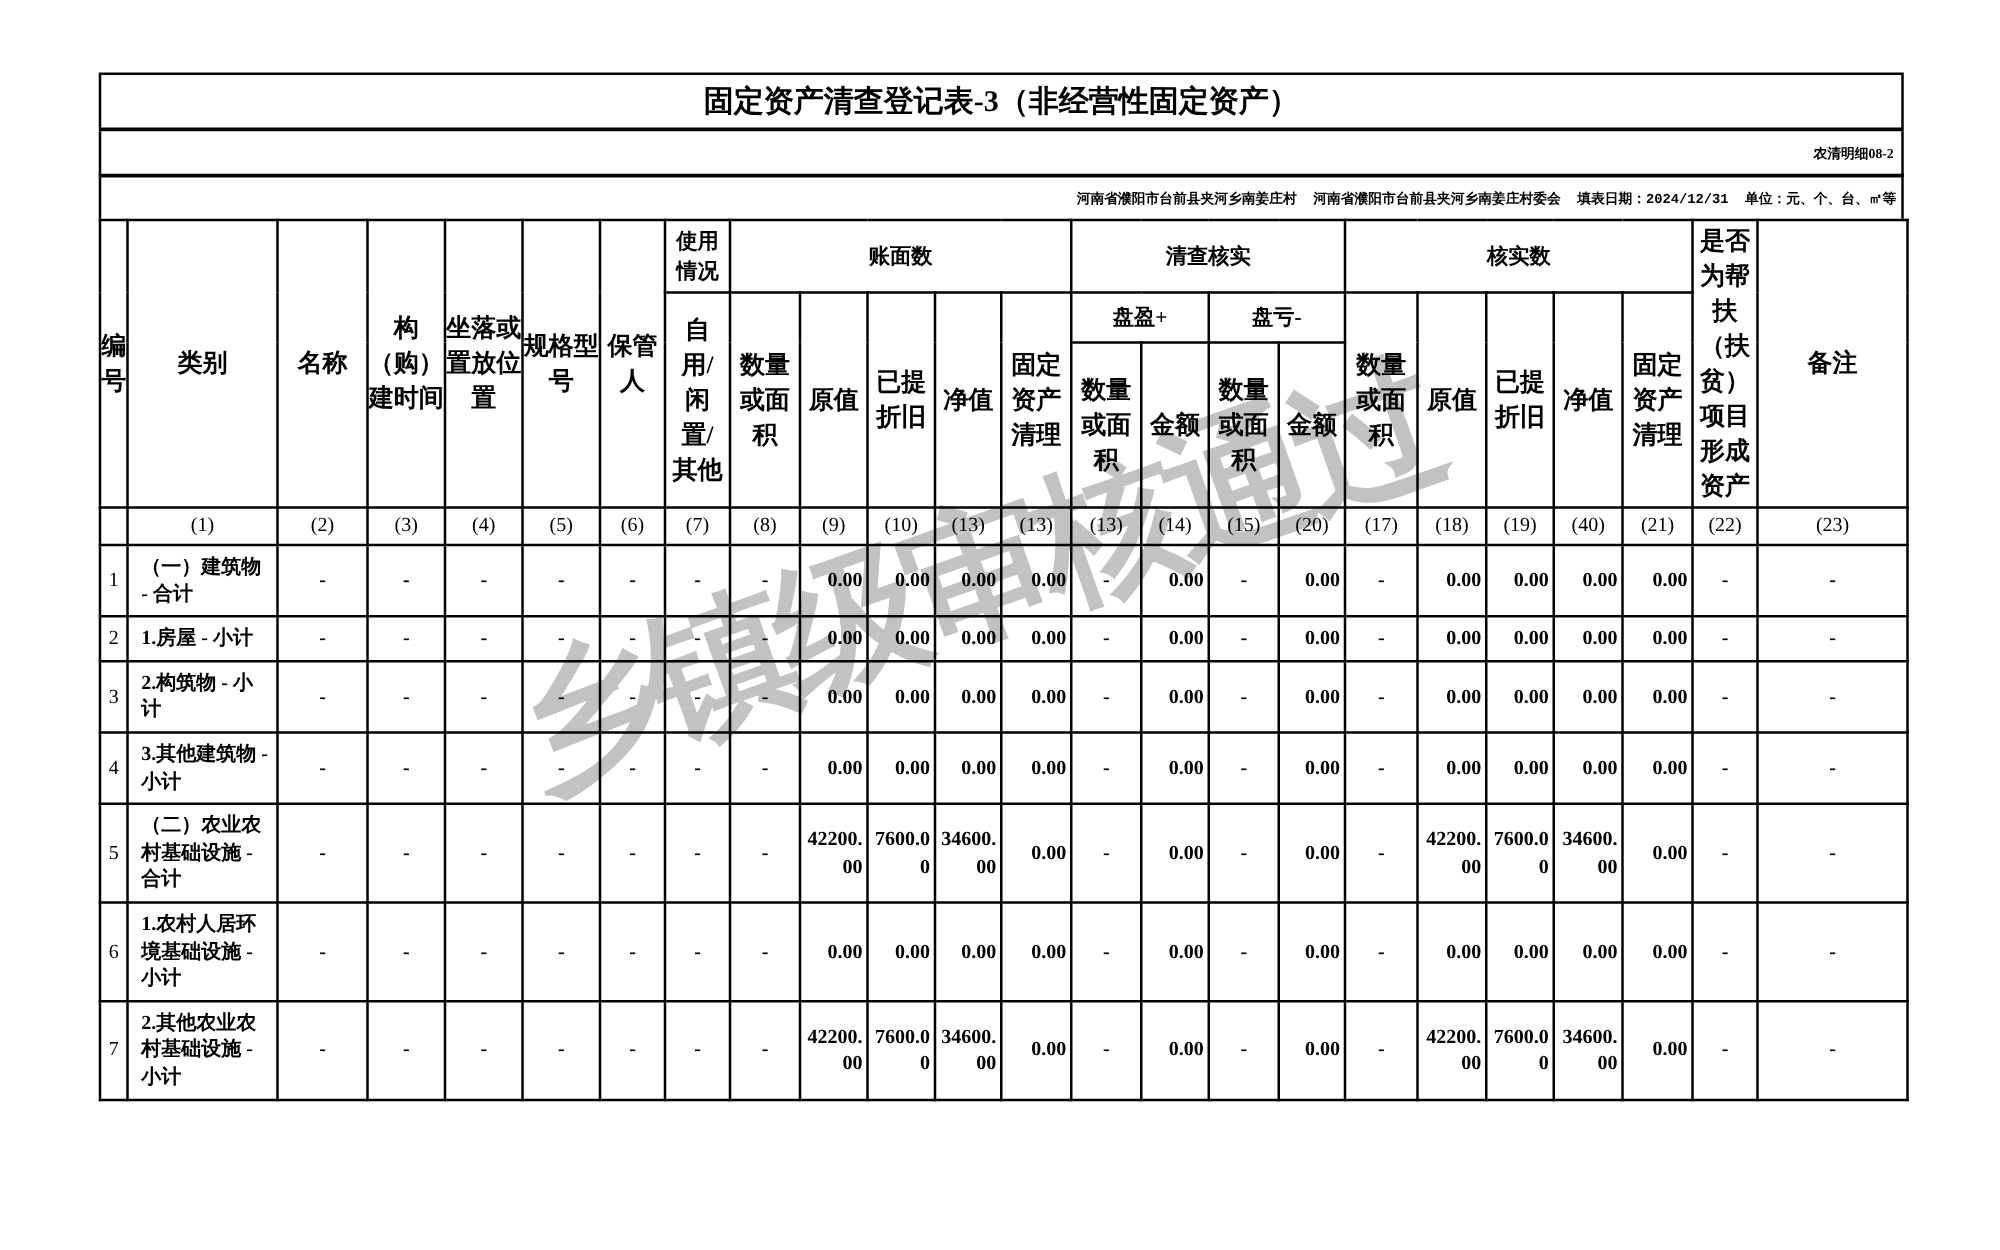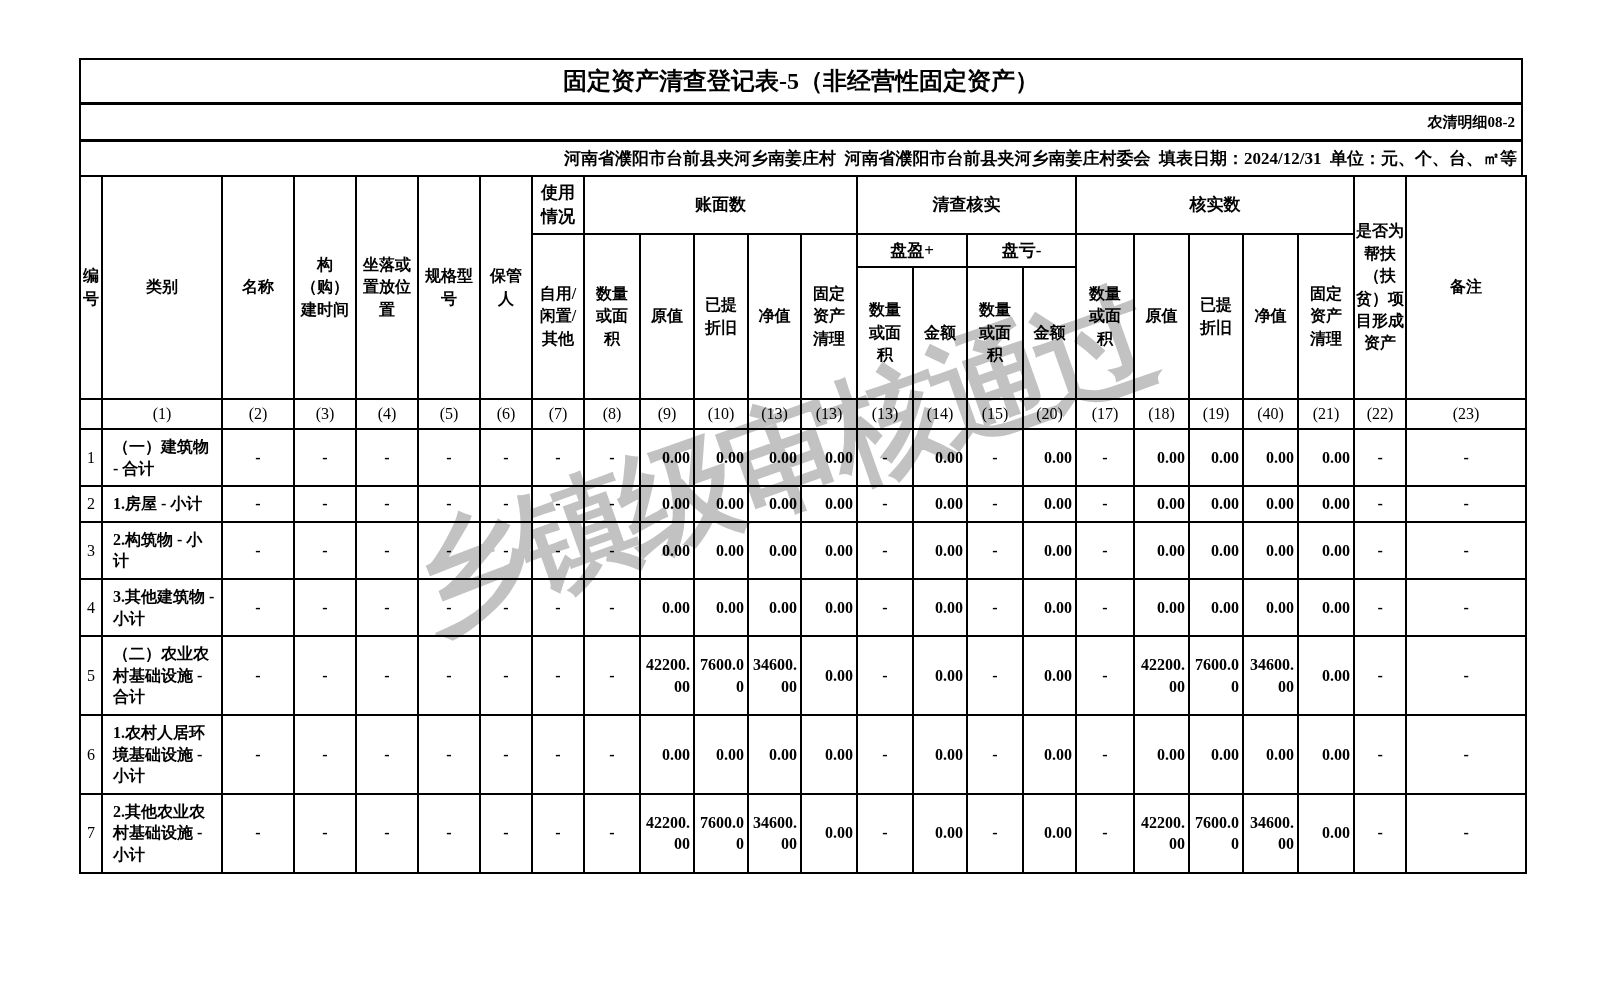--- a/index.html
+++ b/index.html
@@ -61,7 +61,7 @@
 <div id="watermark" style="color: rgb(194, 194, 194);">乡镇级审核通过</div>
 
 <div class="doc">
-  <div class="title-row">固定资产清查登记表-5（非经营性固定资产）</div>
+  <div class="title-row">固定资产清查登记表-3（非经营性固定资产）</div>
   <div class="label-row">农清明细08-2</div>
   <div class="info-row">河南省濮阳市台前县夹河乡南姜庄村  河南省濮阳市台前县夹河乡南姜庄村委会  填表日期：2024/12/31  单位：元、个、台、㎡等</div>
 

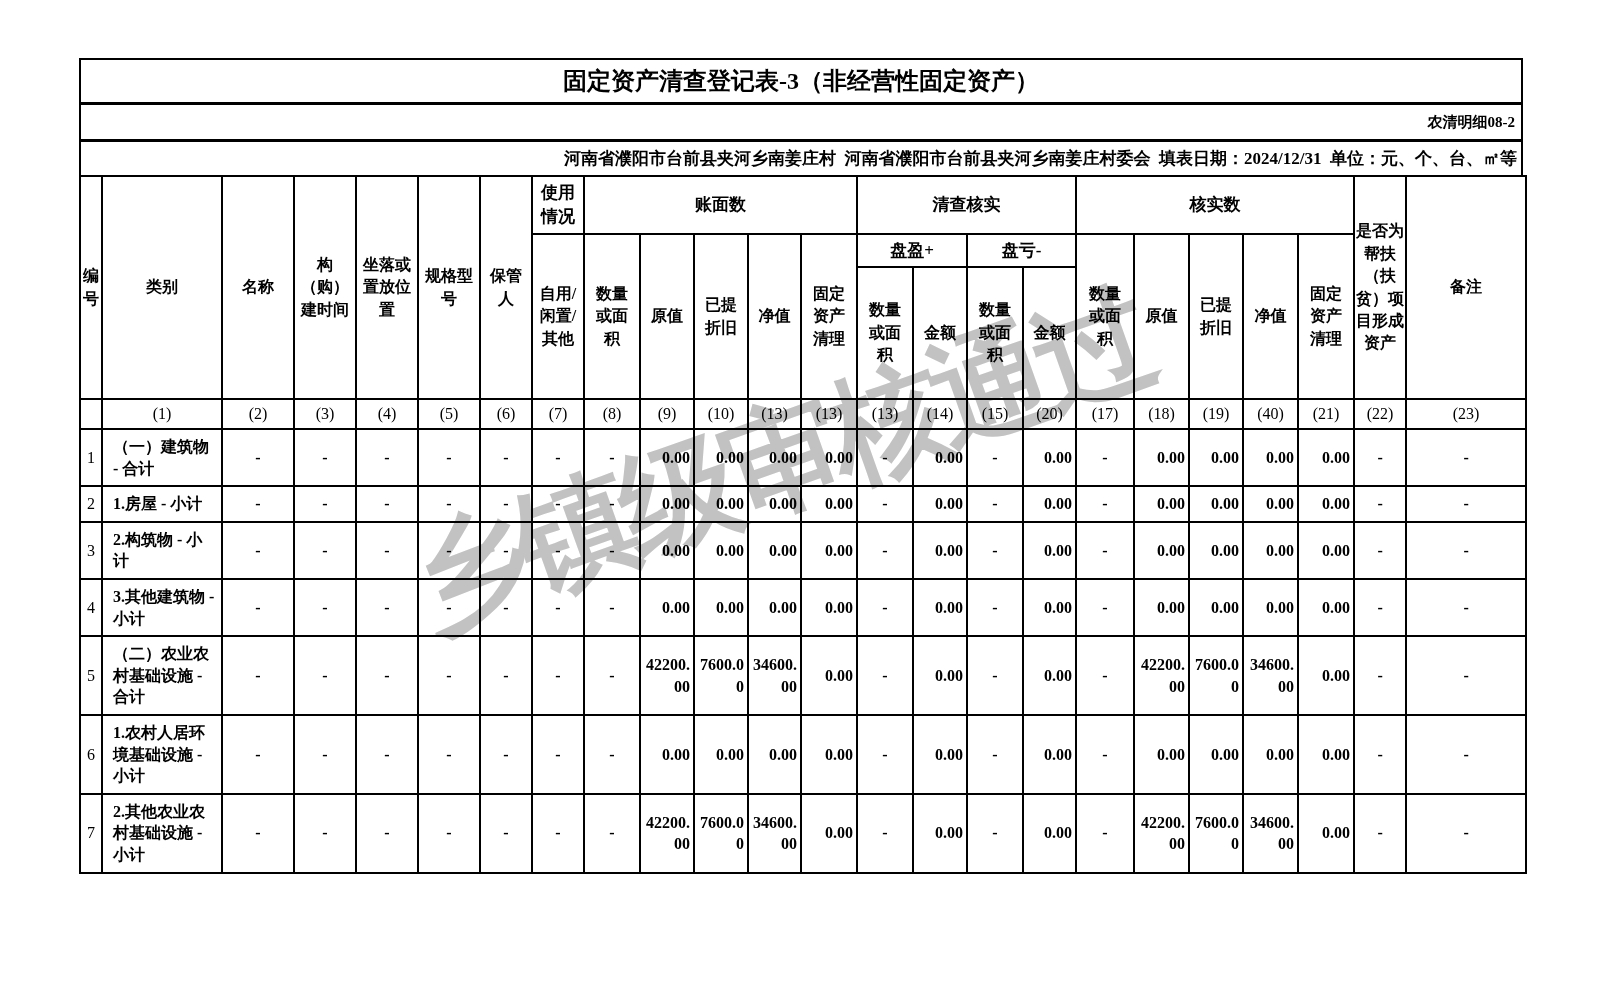--- a/index.html
+++ b/index.html
@@ -30,7 +30,7 @@
     border-left:2.5px solid #000; border-right:2.5px solid #000;
     border-bottom:3px solid #000;
     display:flex; align-items:center; justify-content:flex-end;
-    padding-right:6px; font-size:15px; font-weight:bold;
+    padding-right:6px; font-size:11px; font-weight:bold;
   }
   .info-row {
     box-sizing:border-box; height:33px;

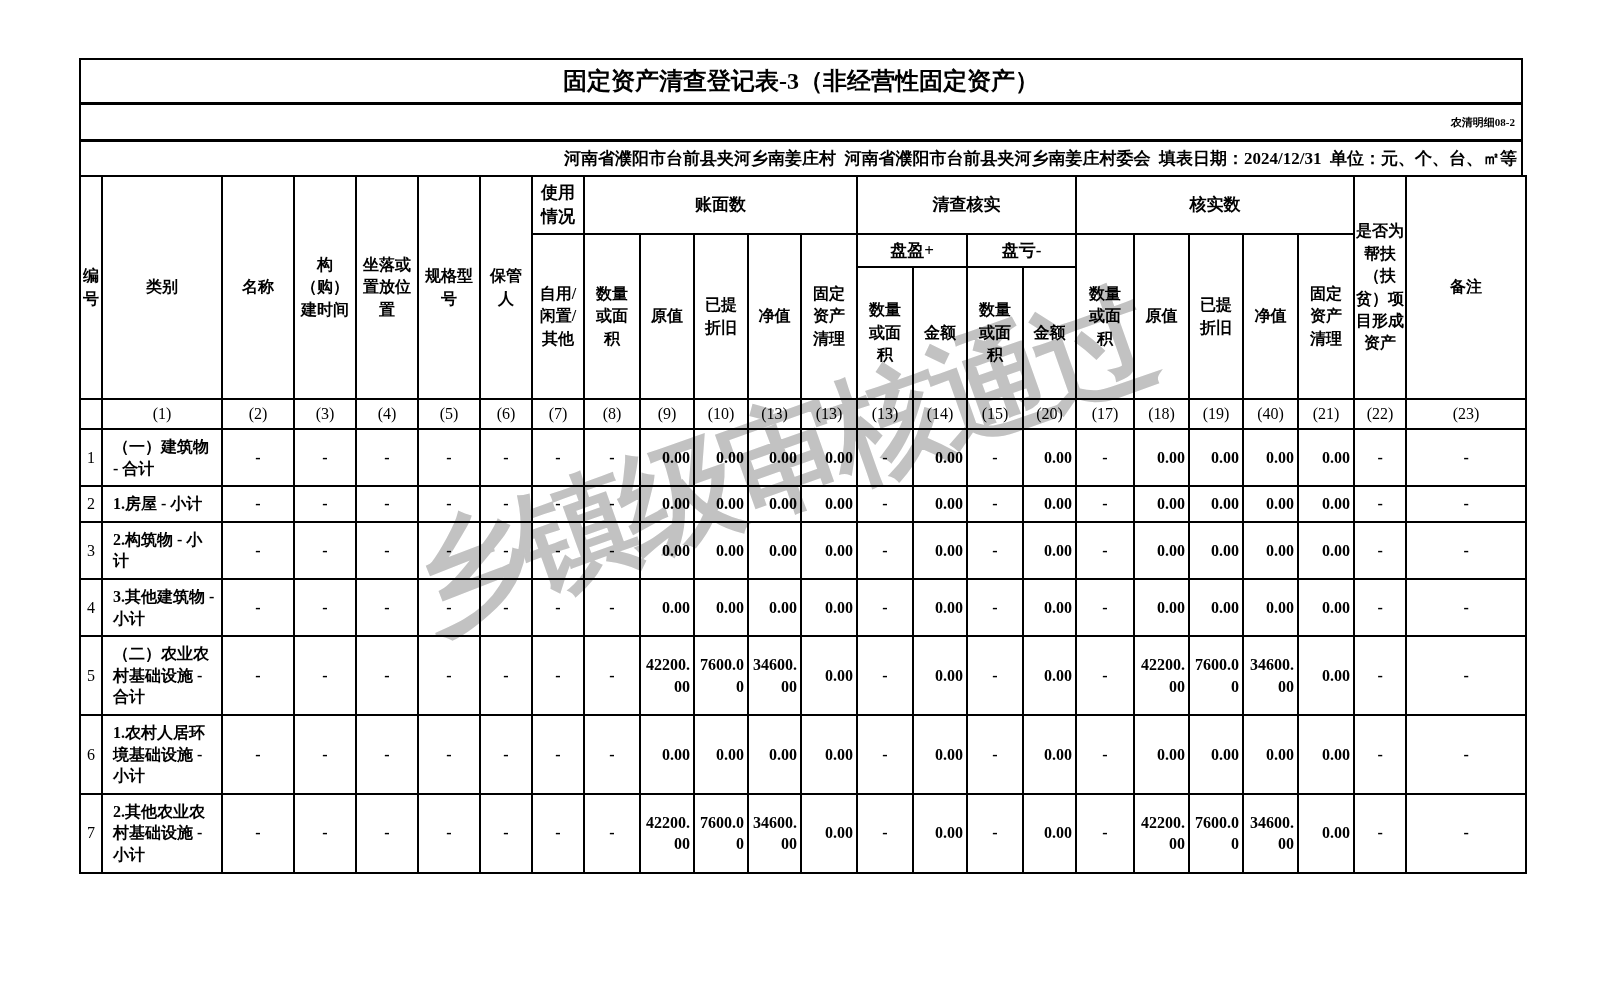--- a/index.html
+++ b/index.html
@@ -36,7 +36,7 @@
     box-sizing:border-box; height:33px;
     border-left:2.5px solid #000; border-right:2.5px solid #000;
     display:flex; align-items:center; justify-content:flex-end;
-    padding-right:4px; font-size:17px; font-weight:bold; white-space:pre;
+    padding-right:4px; font-size:11px; font-weight:bold; white-space:pre;font-family:Liberation Mono, monospace;
   }
   
   table { border-collapse:collapse; table-layout:fixed; width:100%; border:2.5px solid #000; }

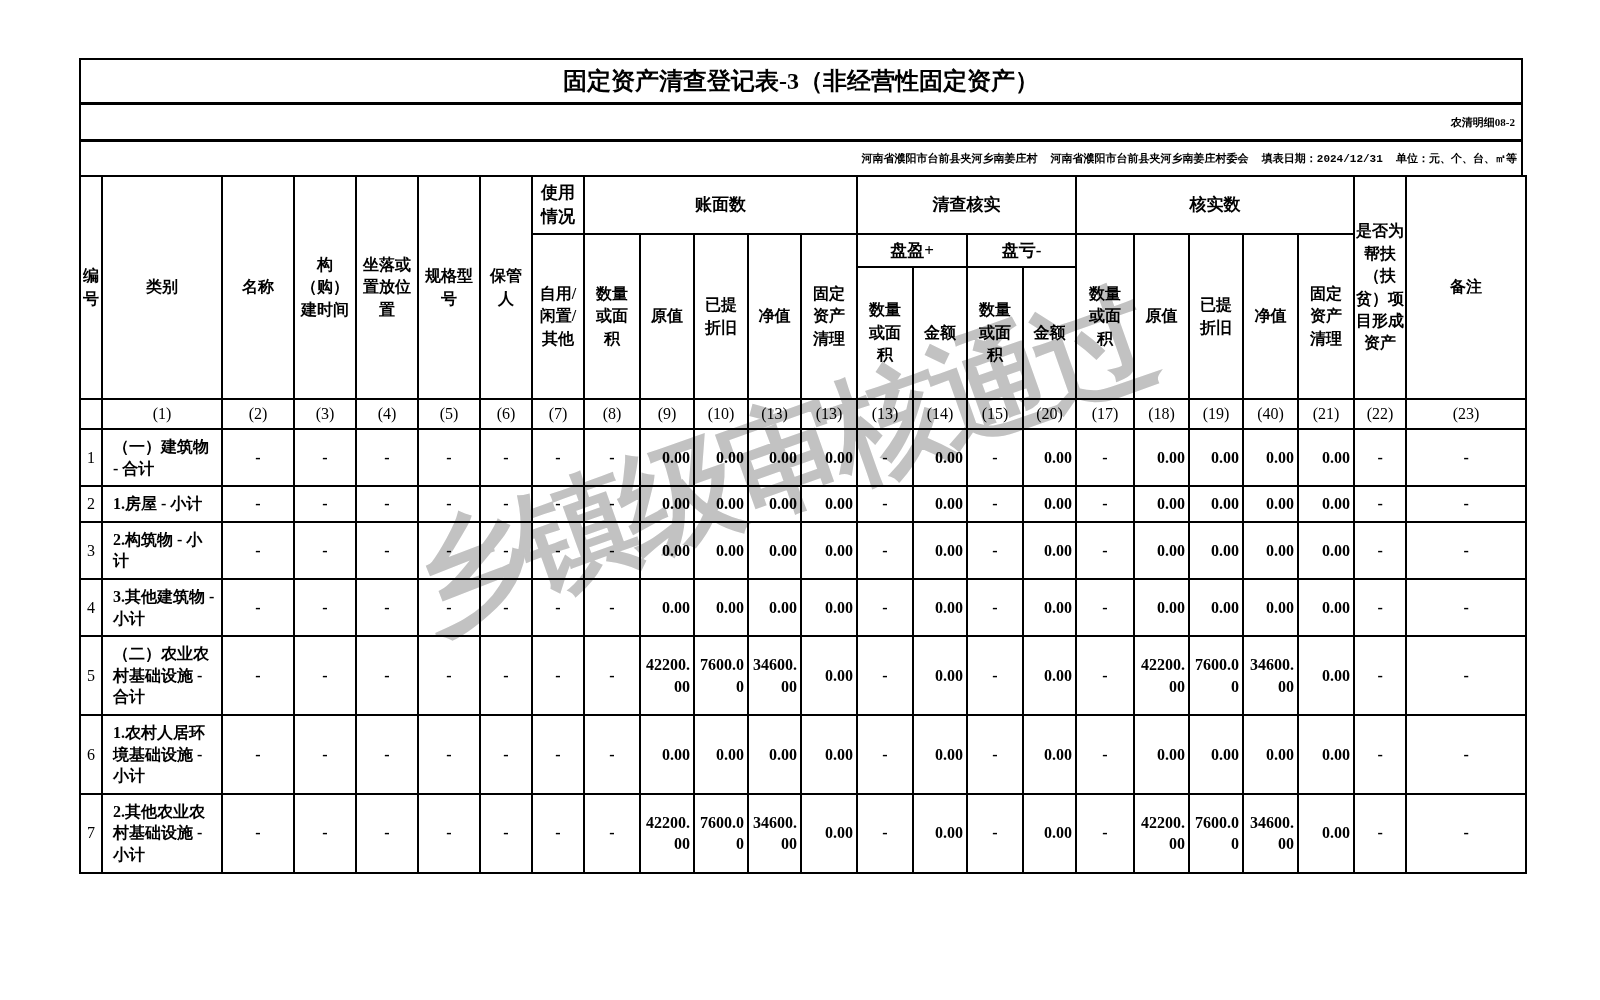--- a/index.html
+++ b/index.html
@@ -41,7 +41,7 @@
   
   table { border-collapse:collapse; table-layout:fixed; width:100%; border:2.5px solid #000; }
   th,td { border:2px solid #000; vertical-align:middle; overflow:hidden; }
-  th { font-size:16px; font-weight:bold; padding:2px 5px; line-height:1.4; text-align:center; }
+  th { font-size:20px; font-weight:bold; padding:2px 5px; line-height:1.4; text-align:center; }
   th.grp { font-size:17px; }
   th.tight { padding:2px 0; }
   tr.h1 { height:58px; }

